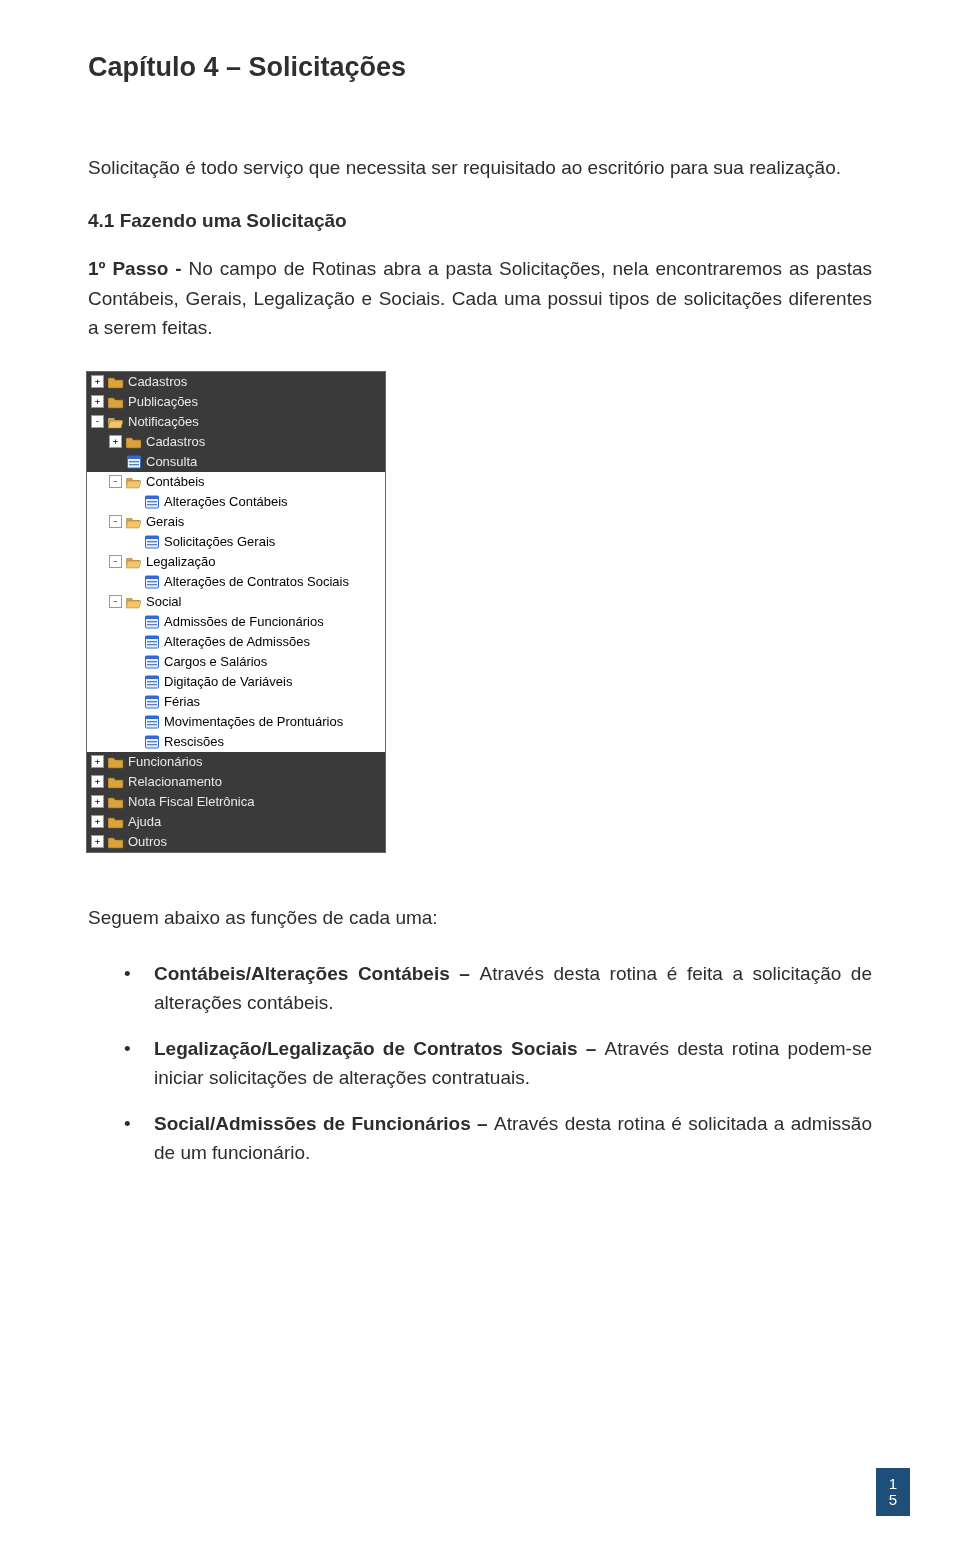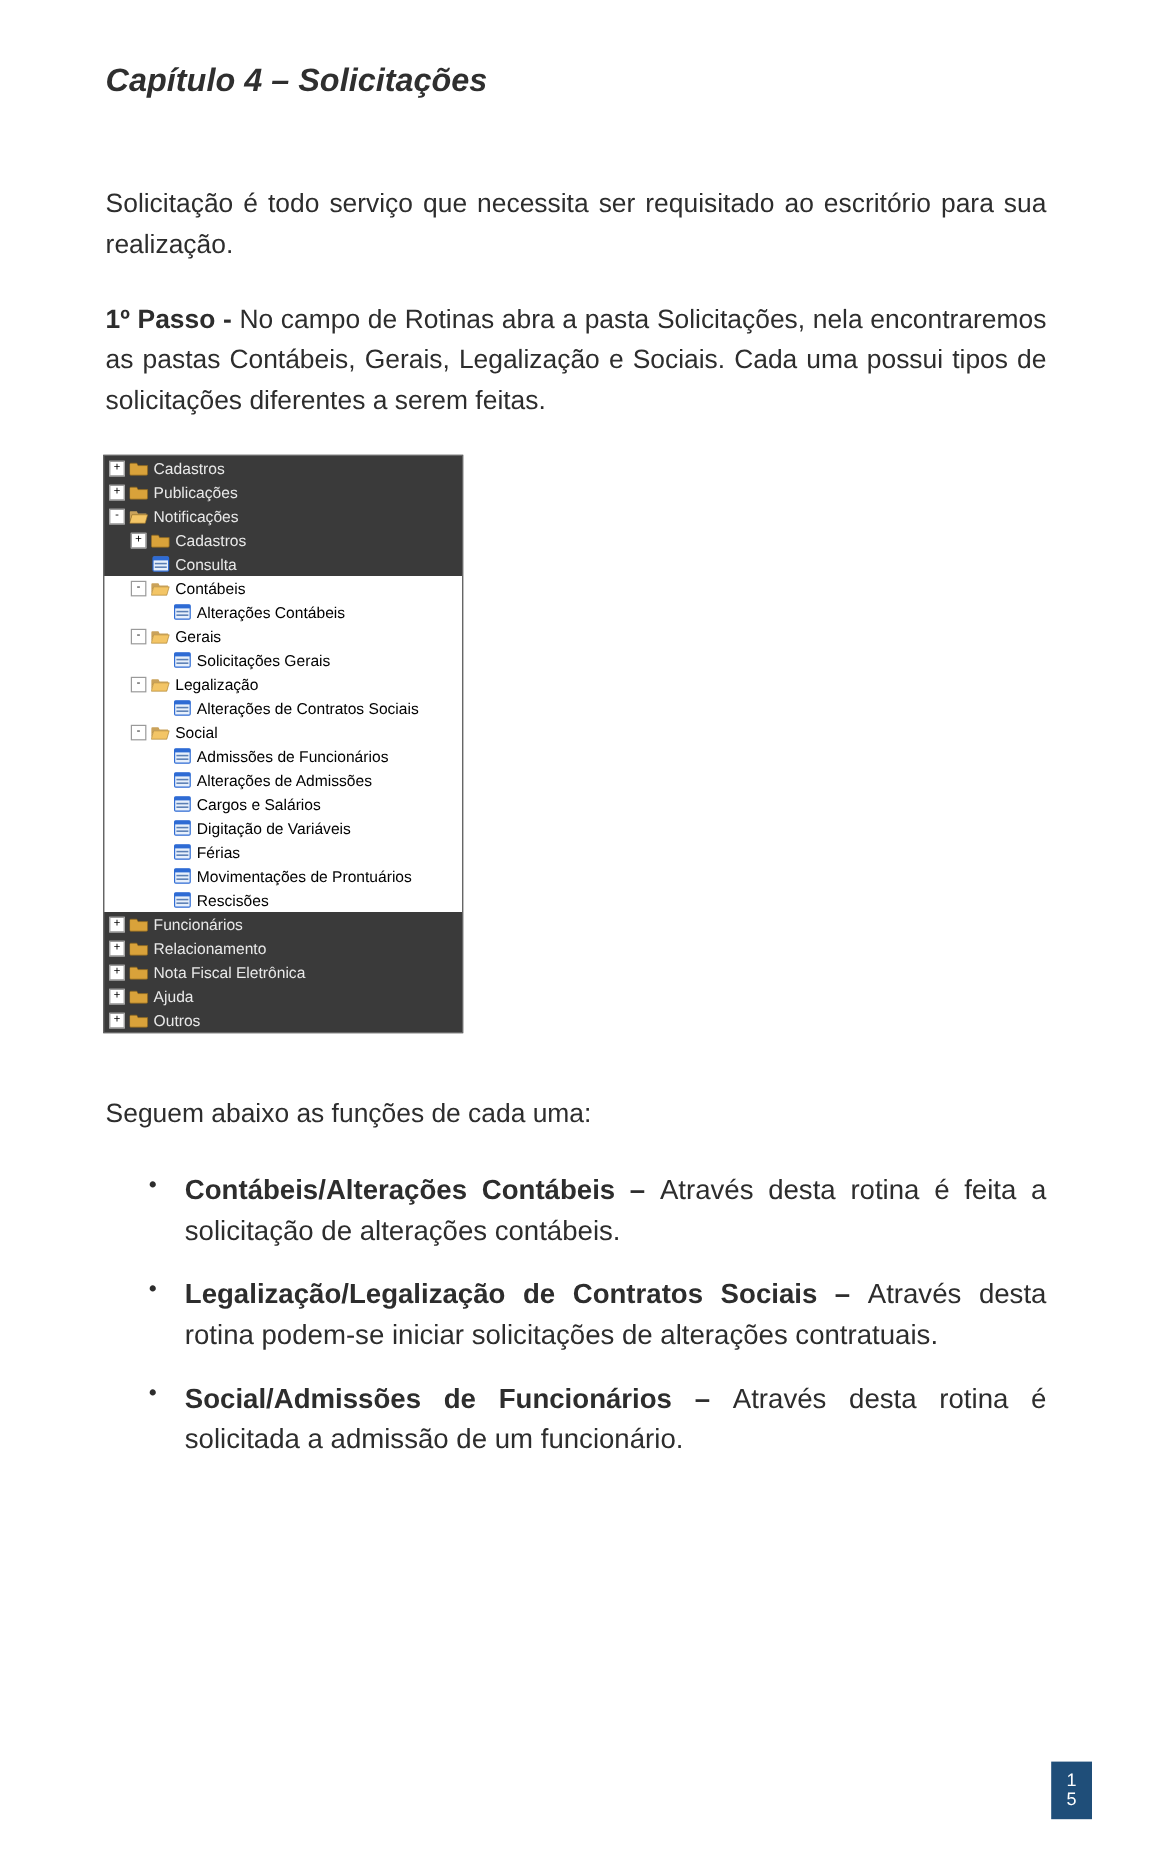--- a/index.html
+++ b/index.html
@@ -5,7 +5,7 @@
   html,body{margin:0;padding:0;background:#fff;color:#000;}
   body{width:960px;min-height:1556px;font-family:Arial,Helvetica,sans-serif;position:relative;}
   .page{padding:52px 88px 30px 88px;}
-  .chapter-title{font-size:27px;color:#2f2f2f;font-weight:bold;margin:0 0 70px 0;font-style:italic;}
+  .chapter-title{font-size:27px;color:#2f2f2f;font-weight:bold;margin:0 0 70px 0;}
   .para{font-size:22px;color:#2d2d2d;line-height:1.55;margin:0 0 28px 0;text-align:justify;}
   .subheading{font-size:19px;color:#2e2e2e;font-weight:bold;margin:0 0 22px 0;}
   .para .kw{font-weight:normal;}

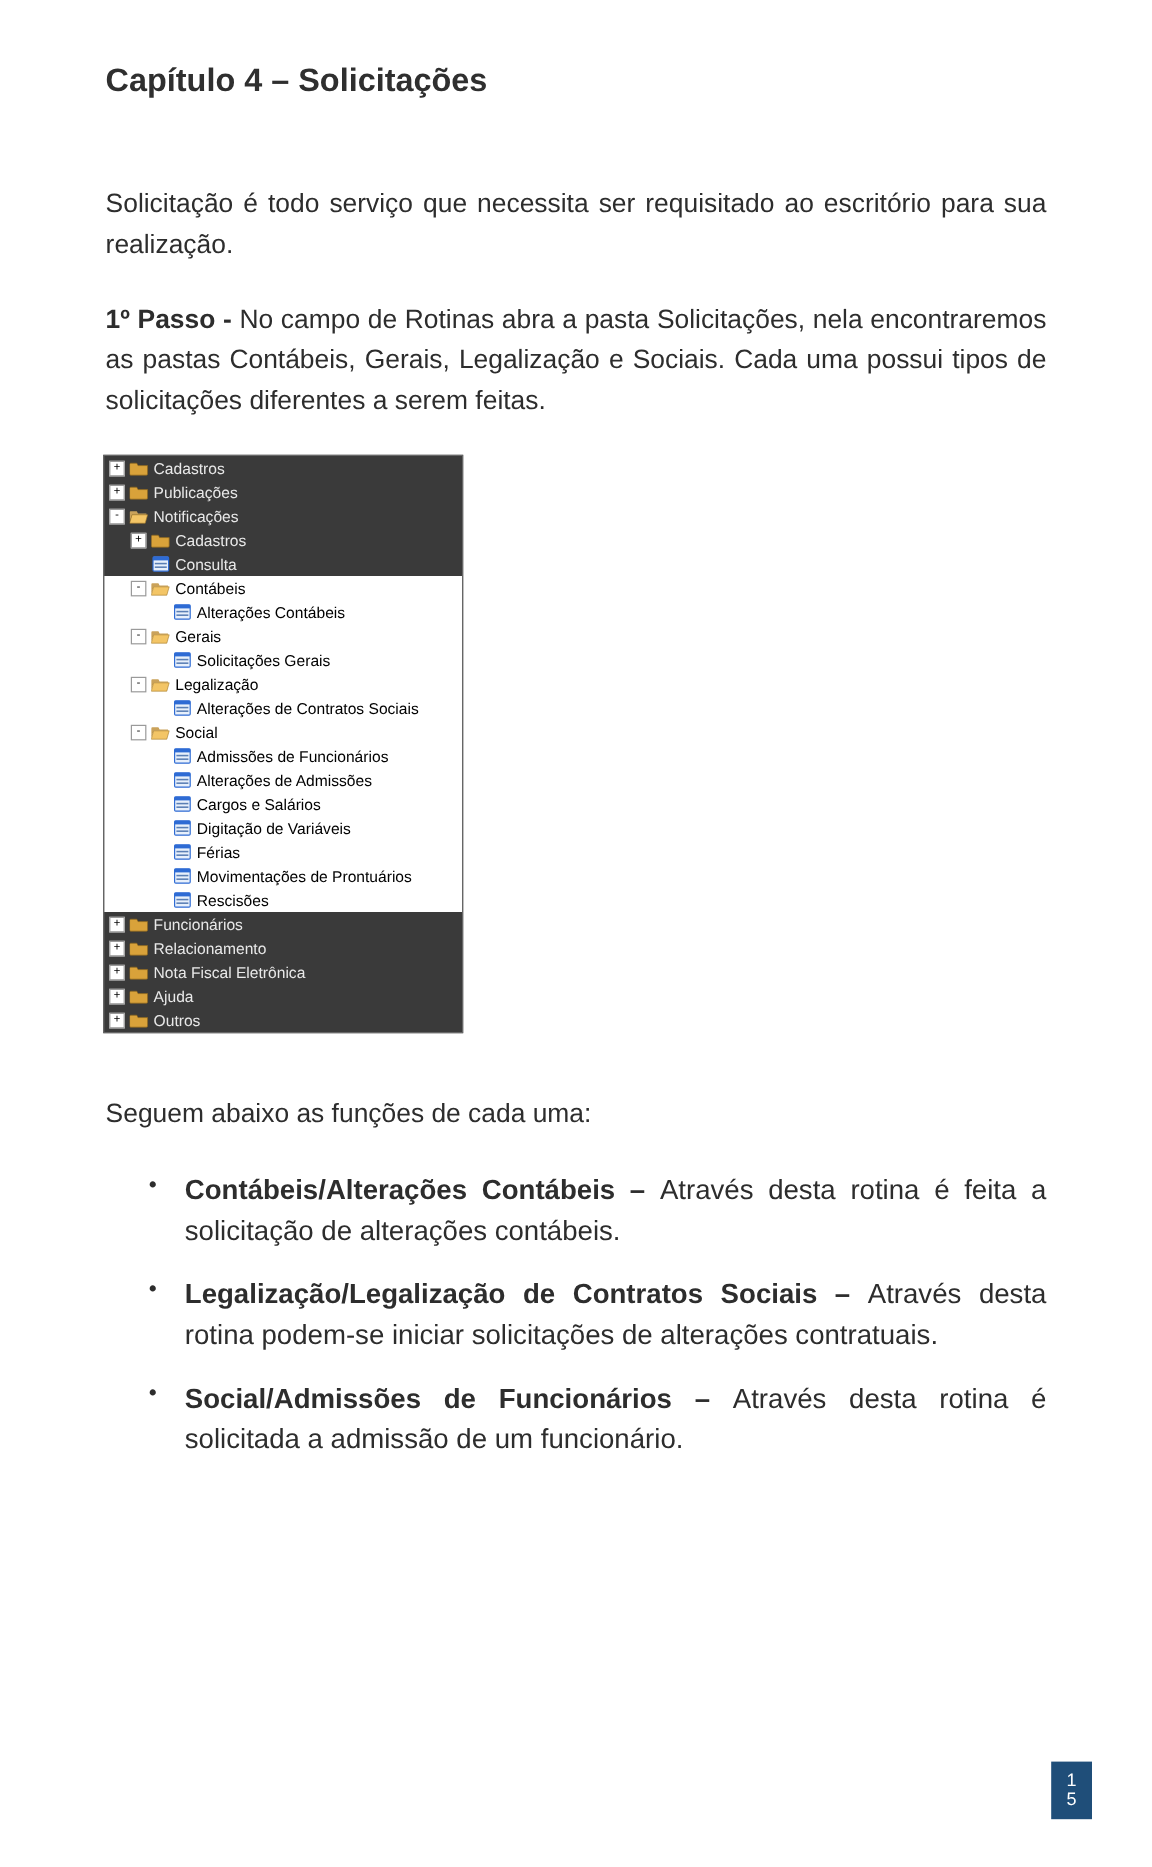--- a/index.html
+++ b/index.html
@@ -6,7 +6,7 @@
   body{width:960px;min-height:1556px;font-family:Arial,Helvetica,sans-serif;position:relative;}
   .page{padding:52px 88px 30px 88px;}
   .chapter-title{font-size:27px;color:#2f2f2f;font-weight:bold;margin:0 0 70px 0;}
-  .para{font-size:22px;color:#2d2d2d;line-height:1.55;margin:0 0 28px 0;text-align:justify;}
+  .para{font-size:19px;color:#2d2d2d;line-height:1.55;margin:0 0 28px 0;text-align:justify;}
   .subheading{font-size:19px;color:#2e2e2e;font-weight:bold;margin:0 0 22px 0;}
   .para .kw{font-weight:normal;}
   .tree-img{margin:4px 0 50px -2px;}

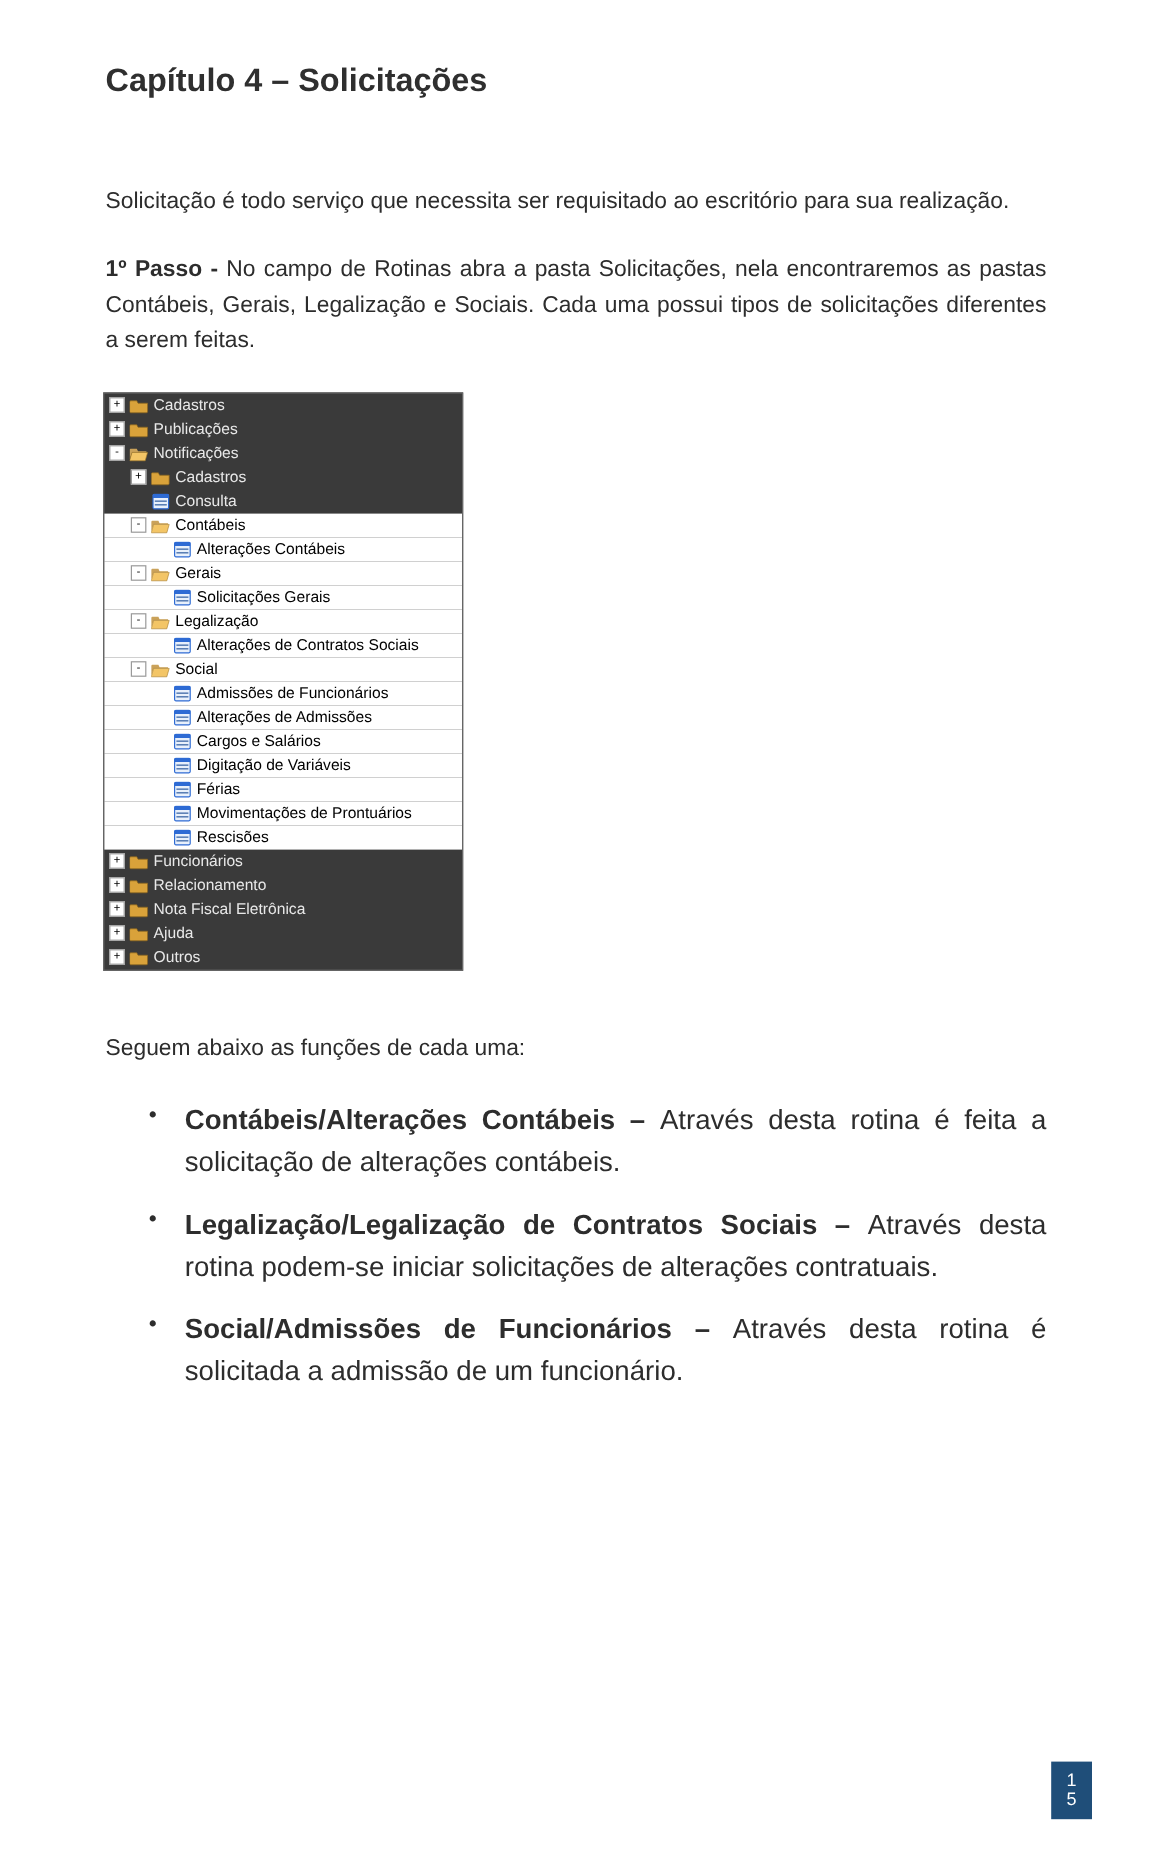--- a/index.html
+++ b/index.html
@@ -31,6 +31,7 @@
 
   <p class="para">Solicitação é todo serviço que necessita ser requisitado ao escritório para sua realização.</p>
 
+  <p class="subheading">4.1 Fazendo uma Solicitação</p>
 
   <p class="para">
     <b>1º Passo - </b><span class="kw">No campo de Rotinas abra a pasta Solicitações, nela encontraremos as pastas Contábeis, Gerais, Legalização e Sociais. Cada uma possui tipos de solicitações diferentes a serem feitas.</span>

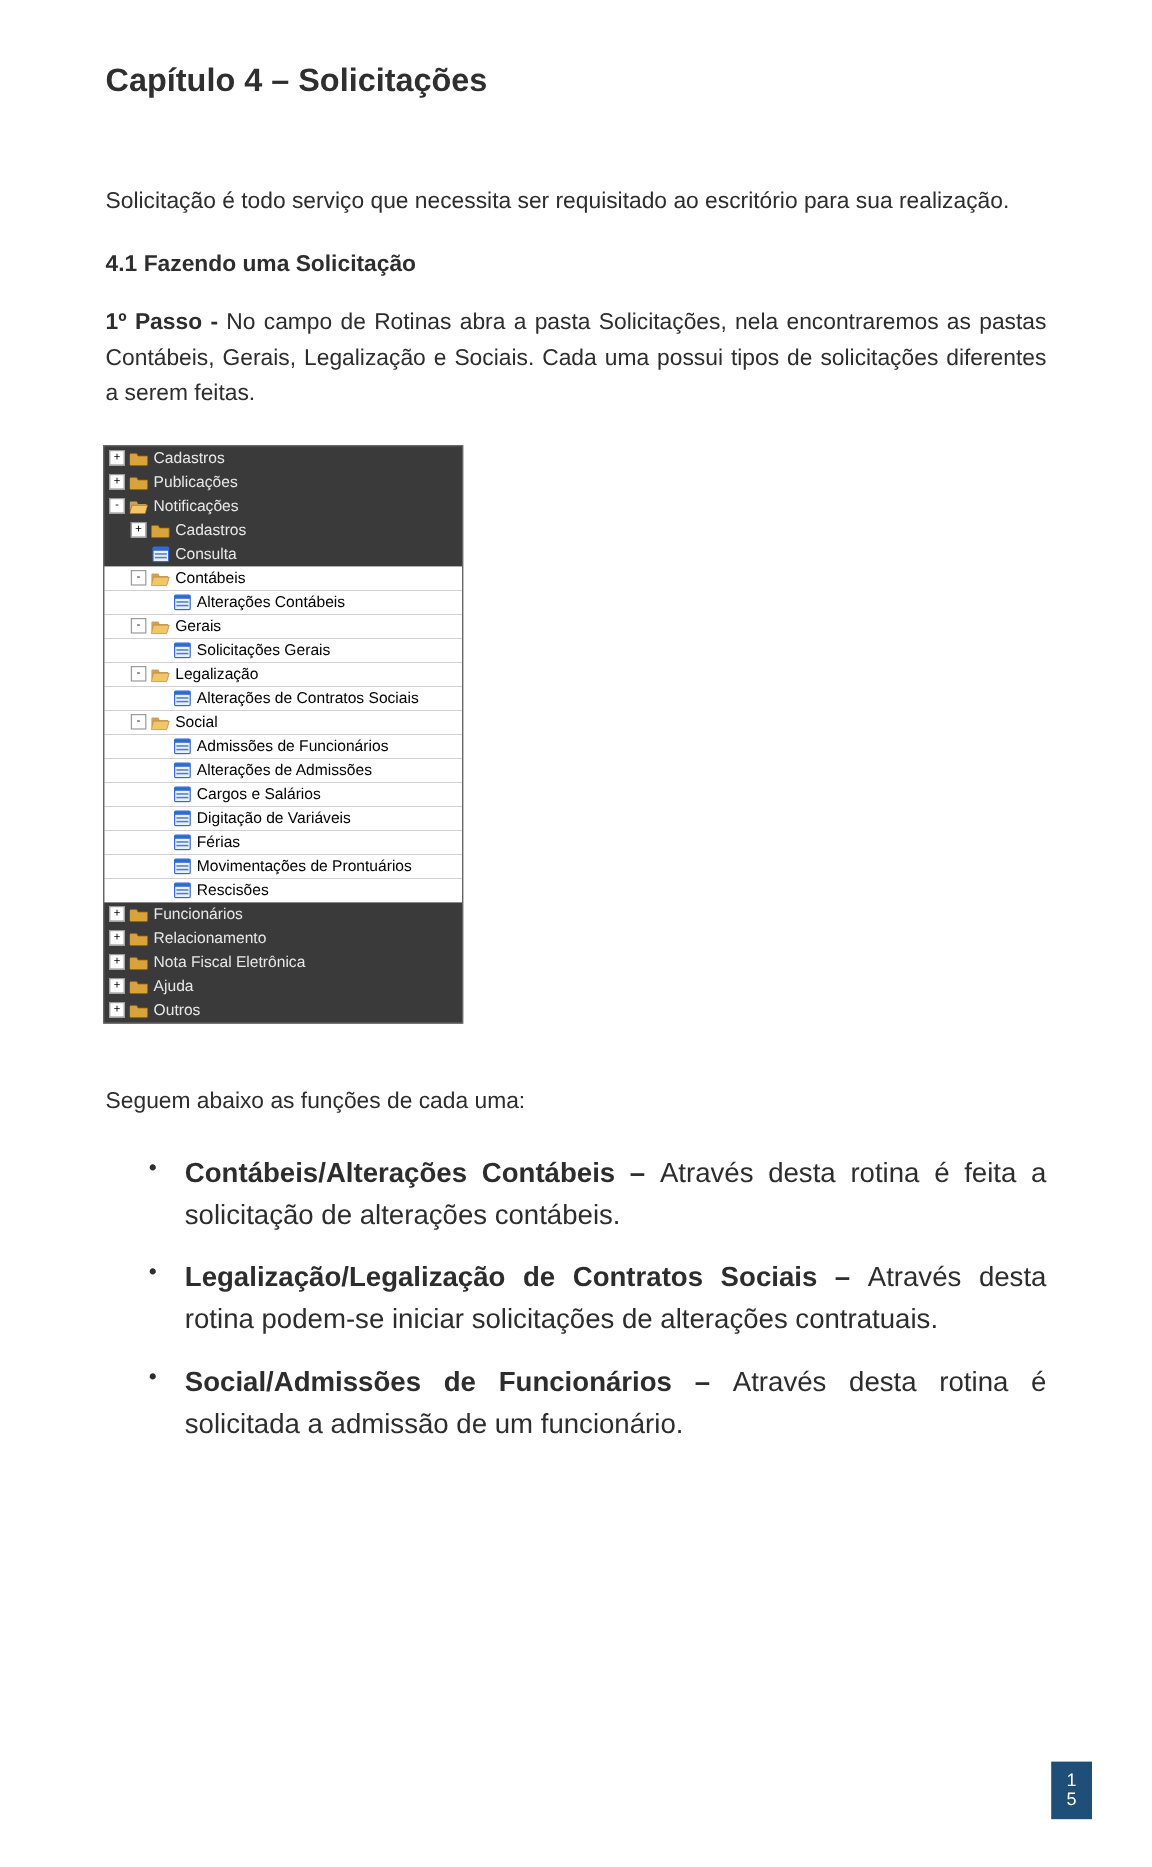--- a/index.html
+++ b/index.html
@@ -18,7 +18,7 @@
   .tree .ind{display:inline-block;height:1px;}
   .tree .icn{display:inline-flex;width:16px;height:14px;margin-right:4px;align-items:center;justify-content:center;}
   .bullet-list{list-style:none;padding:0;margin:0 0 0 36px;}
-  .bullet-list li{position:relative;font-size:23px;color:#2d2d2d;line-height:1.5;text-align:justify;padding-left:30px;margin:0 0 18px 0;}
+  .bullet-list li{position:relative;font-size:19px;color:#2d2d2d;line-height:1.5;text-align:justify;padding-left:30px;margin:0 0 18px 0;}
   .bullet-list li::before{content:"•";position:absolute;left:0;top:0;font-size:19px;color:#2d2d2d;}
   .bullet-list li .bt{font-weight:bold;}
   .page-number{position:absolute;right:50px;bottom:40px;width:34px;height:48px;background:#1f4e79;color:#fff;display:flex;flex-direction:column;align-items:center;justify-content:center;font-size:15px;line-height:1.05;font-family:Arial,sans-serif;}

